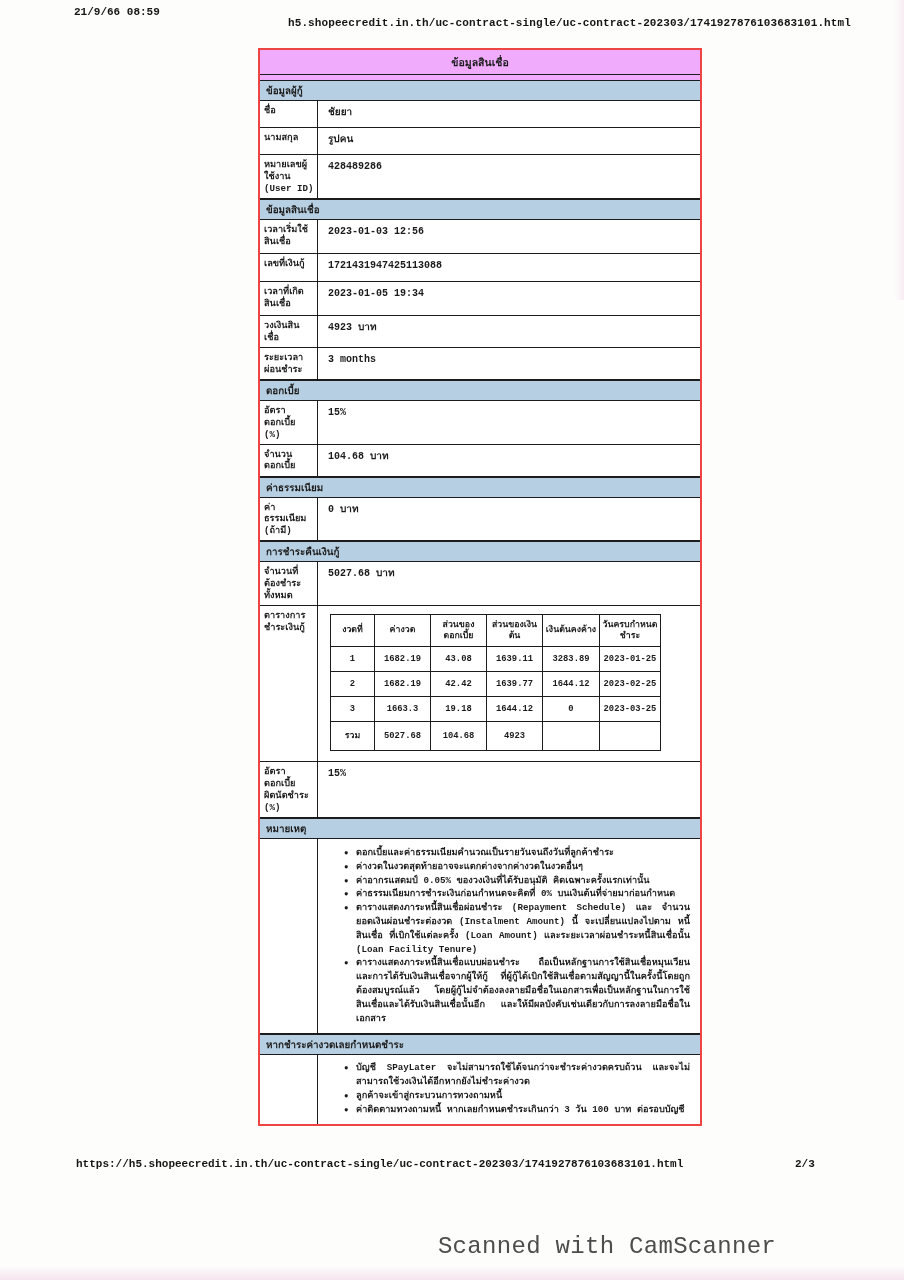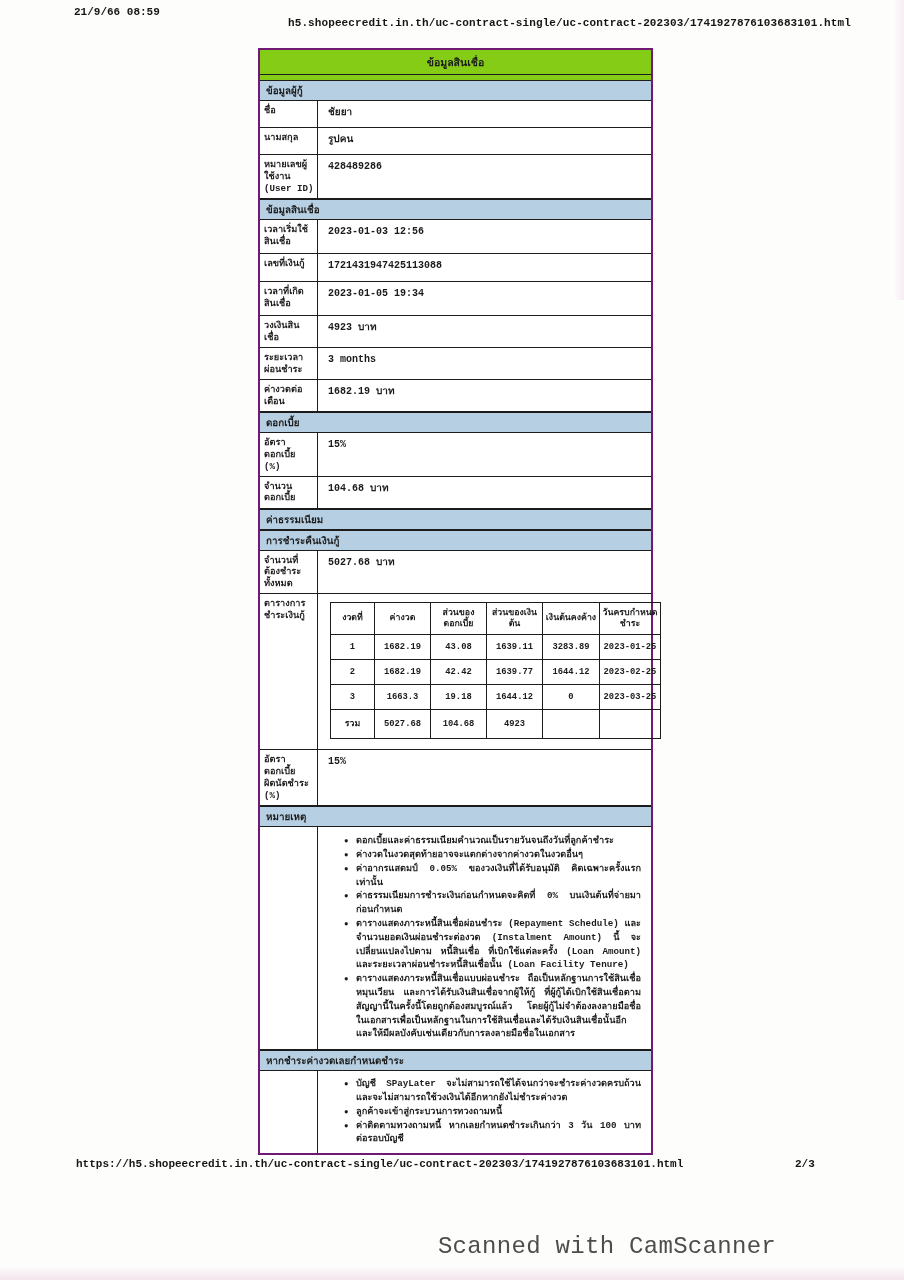--- a/index.html
+++ b/index.html
@@ -25,8 +25,8 @@
   .print-url  { position:absolute; left:288px; top:11px; white-space:nowrap; letter-spacing:.1px; }
 
   .doc {
-    position:absolute; left:258px; top:48px; width:395px;
-    border:2px solid #701a75; background:#84cc16;
+    position:absolute; left:258px; top:48px; width:444px;
+    border:2px solid #ef4444; background:#f0abfc;
   }
   .title-row {
     min-height:25px; display:flex; align-items:center; justify-content:center;

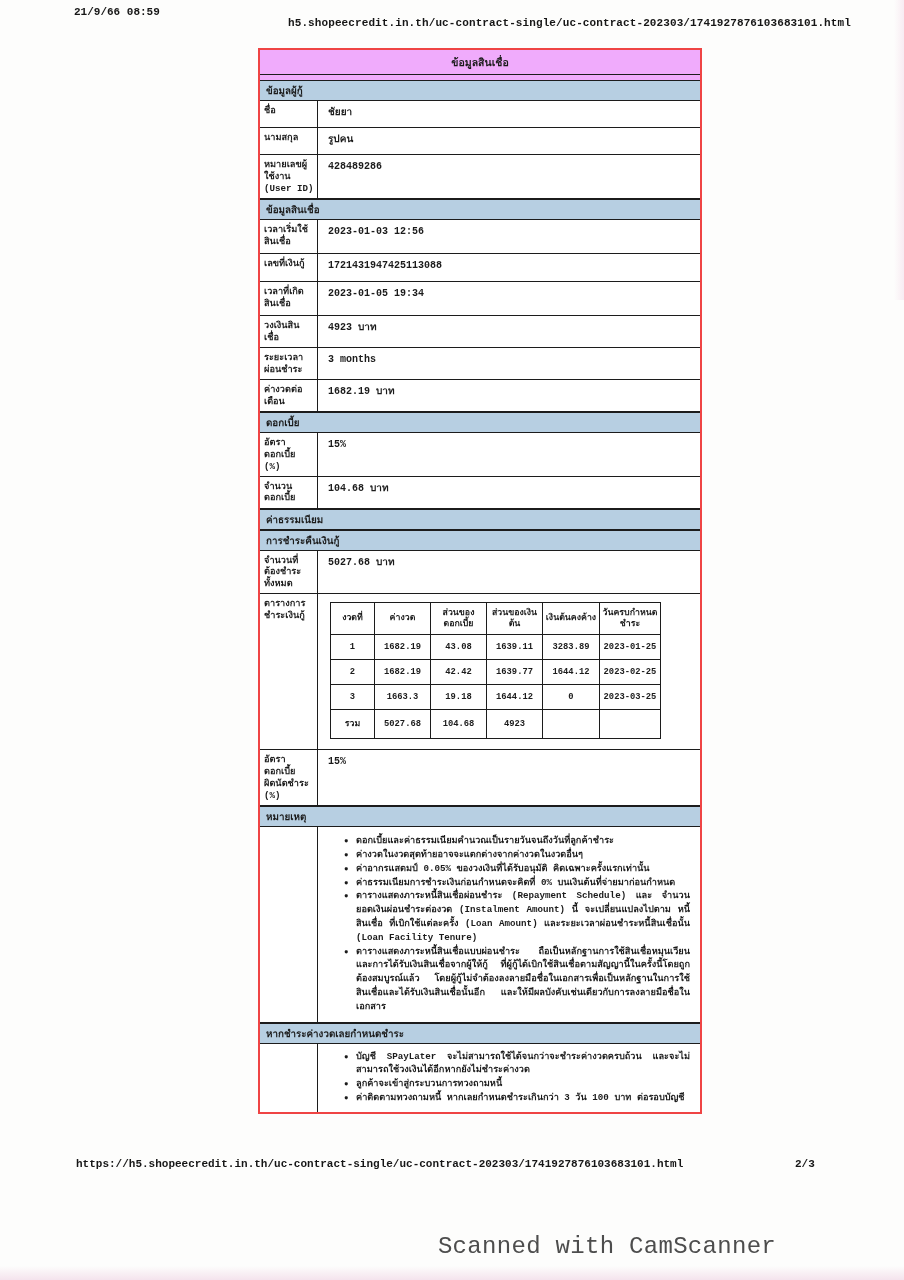--- a/index.html
+++ b/index.html
@@ -122,10 +122,6 @@
     <div class="row" style="min-height:30px">
       <div class="lbl">ระยะเวลาผ่อนชำระ</div>
       <div class="val">3 months</div>
-    </div>
-    <div class="row" style="min-height:32px">
-      <div class="lbl">ค่างวดต่อเดือน</div>
-      <div class="val">1682.19  บาท</div>
     </div>
 
     <div class="sec-hdr">ดอกเบี้ย</div>

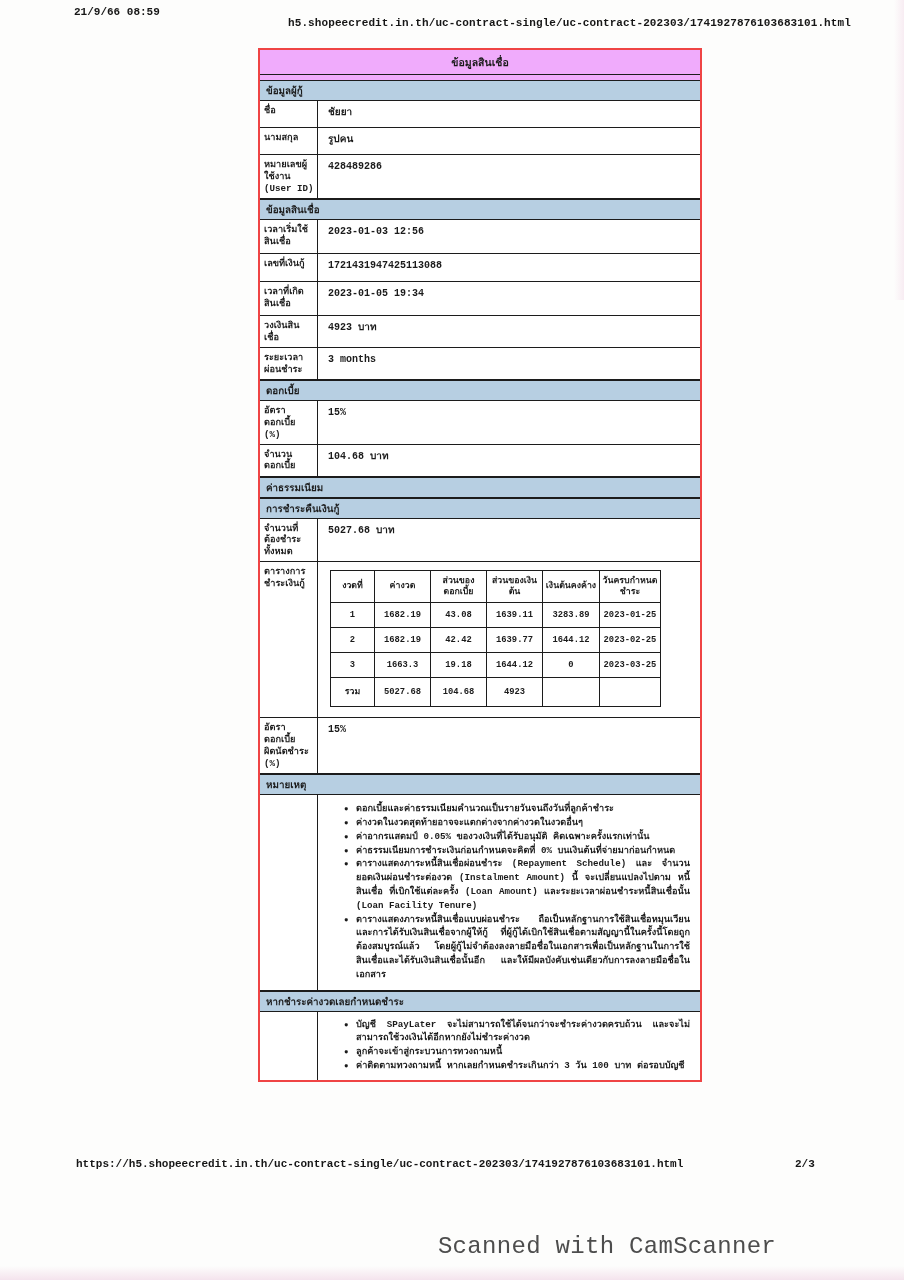--- a/index.html
+++ b/index.html
@@ -135,6 +135,10 @@
     </div>
 
     <div class="sec-hdr">ค่าธรรมเนียม</div>
+    <div class="row" style="min-height:32px">
+      <div class="lbl">ค่าธรรมเนียม (ถ้ามี)</div>
+      <div class="val">0  บาท</div>
+    </div>
 
     <div class="sec-hdr">การชำระคืนเงินกู้</div>
     <div class="row" style="min-height:32px">

